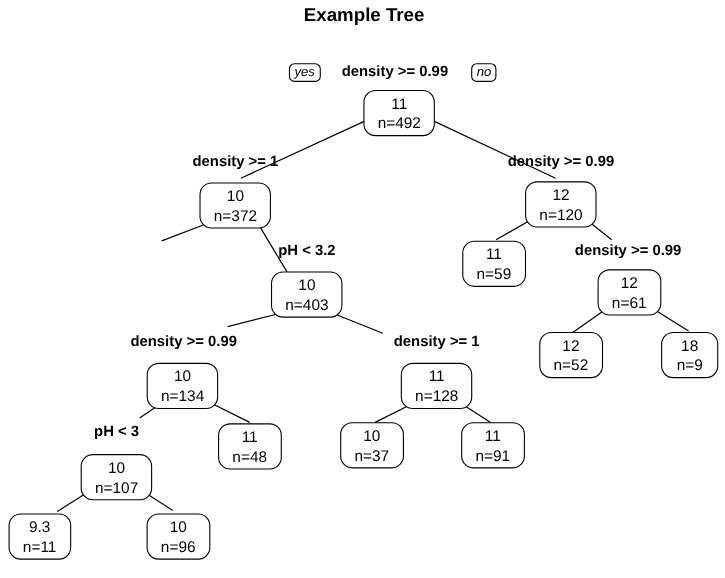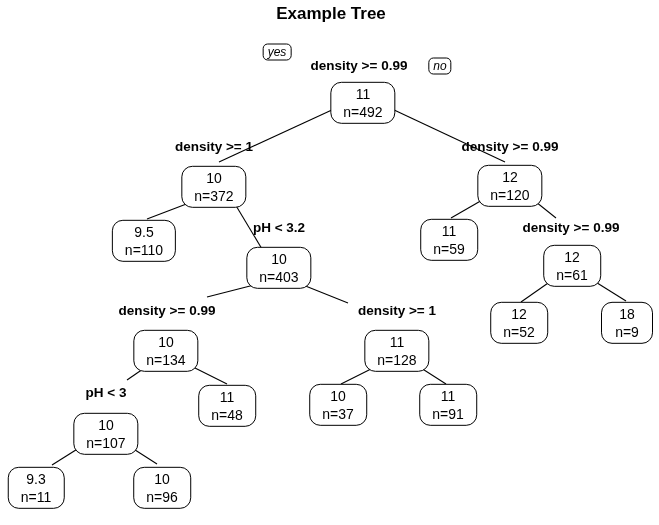--- a/index.html
+++ b/index.html
@@ -55,7 +55,7 @@
 
   <div class="title" style="left:331px;top:14px">Example Tree</div>
 
-  <div class="yn" style="left:277px;top:52px">yes</div>
+  <div class="yn" style="left:277px;top:66px">yes</div>
   <div class="yn" style="left:440px;top:66px">no</div>
 
   <div class="split" style="left:359px;top:65px">density &gt;= 0.99</div>

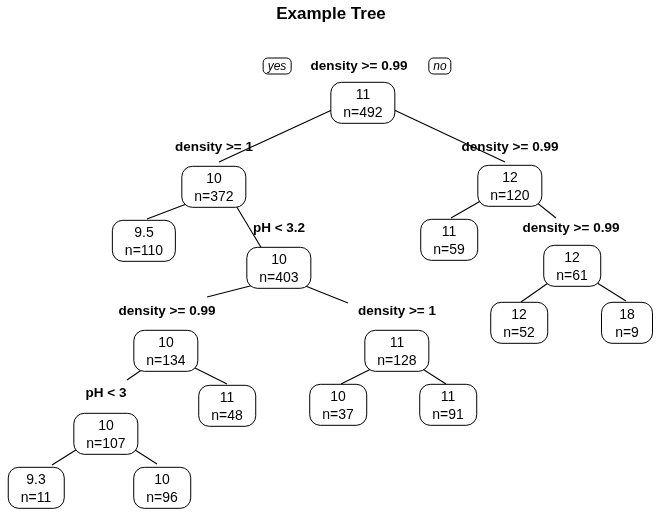--- a/index.html
+++ b/index.html
@@ -79,10 +79,6 @@
     <div>12</div>
     <div>n=120</div>
   </div>
-  <div class="node" style="left:144px;top:241px">
-    <div>9.5</div>
-    <div>n=110</div>
-  </div>
   <div class="node" style="left:279px;top:268px">
     <div>10</div>
     <div>n=403</div>

